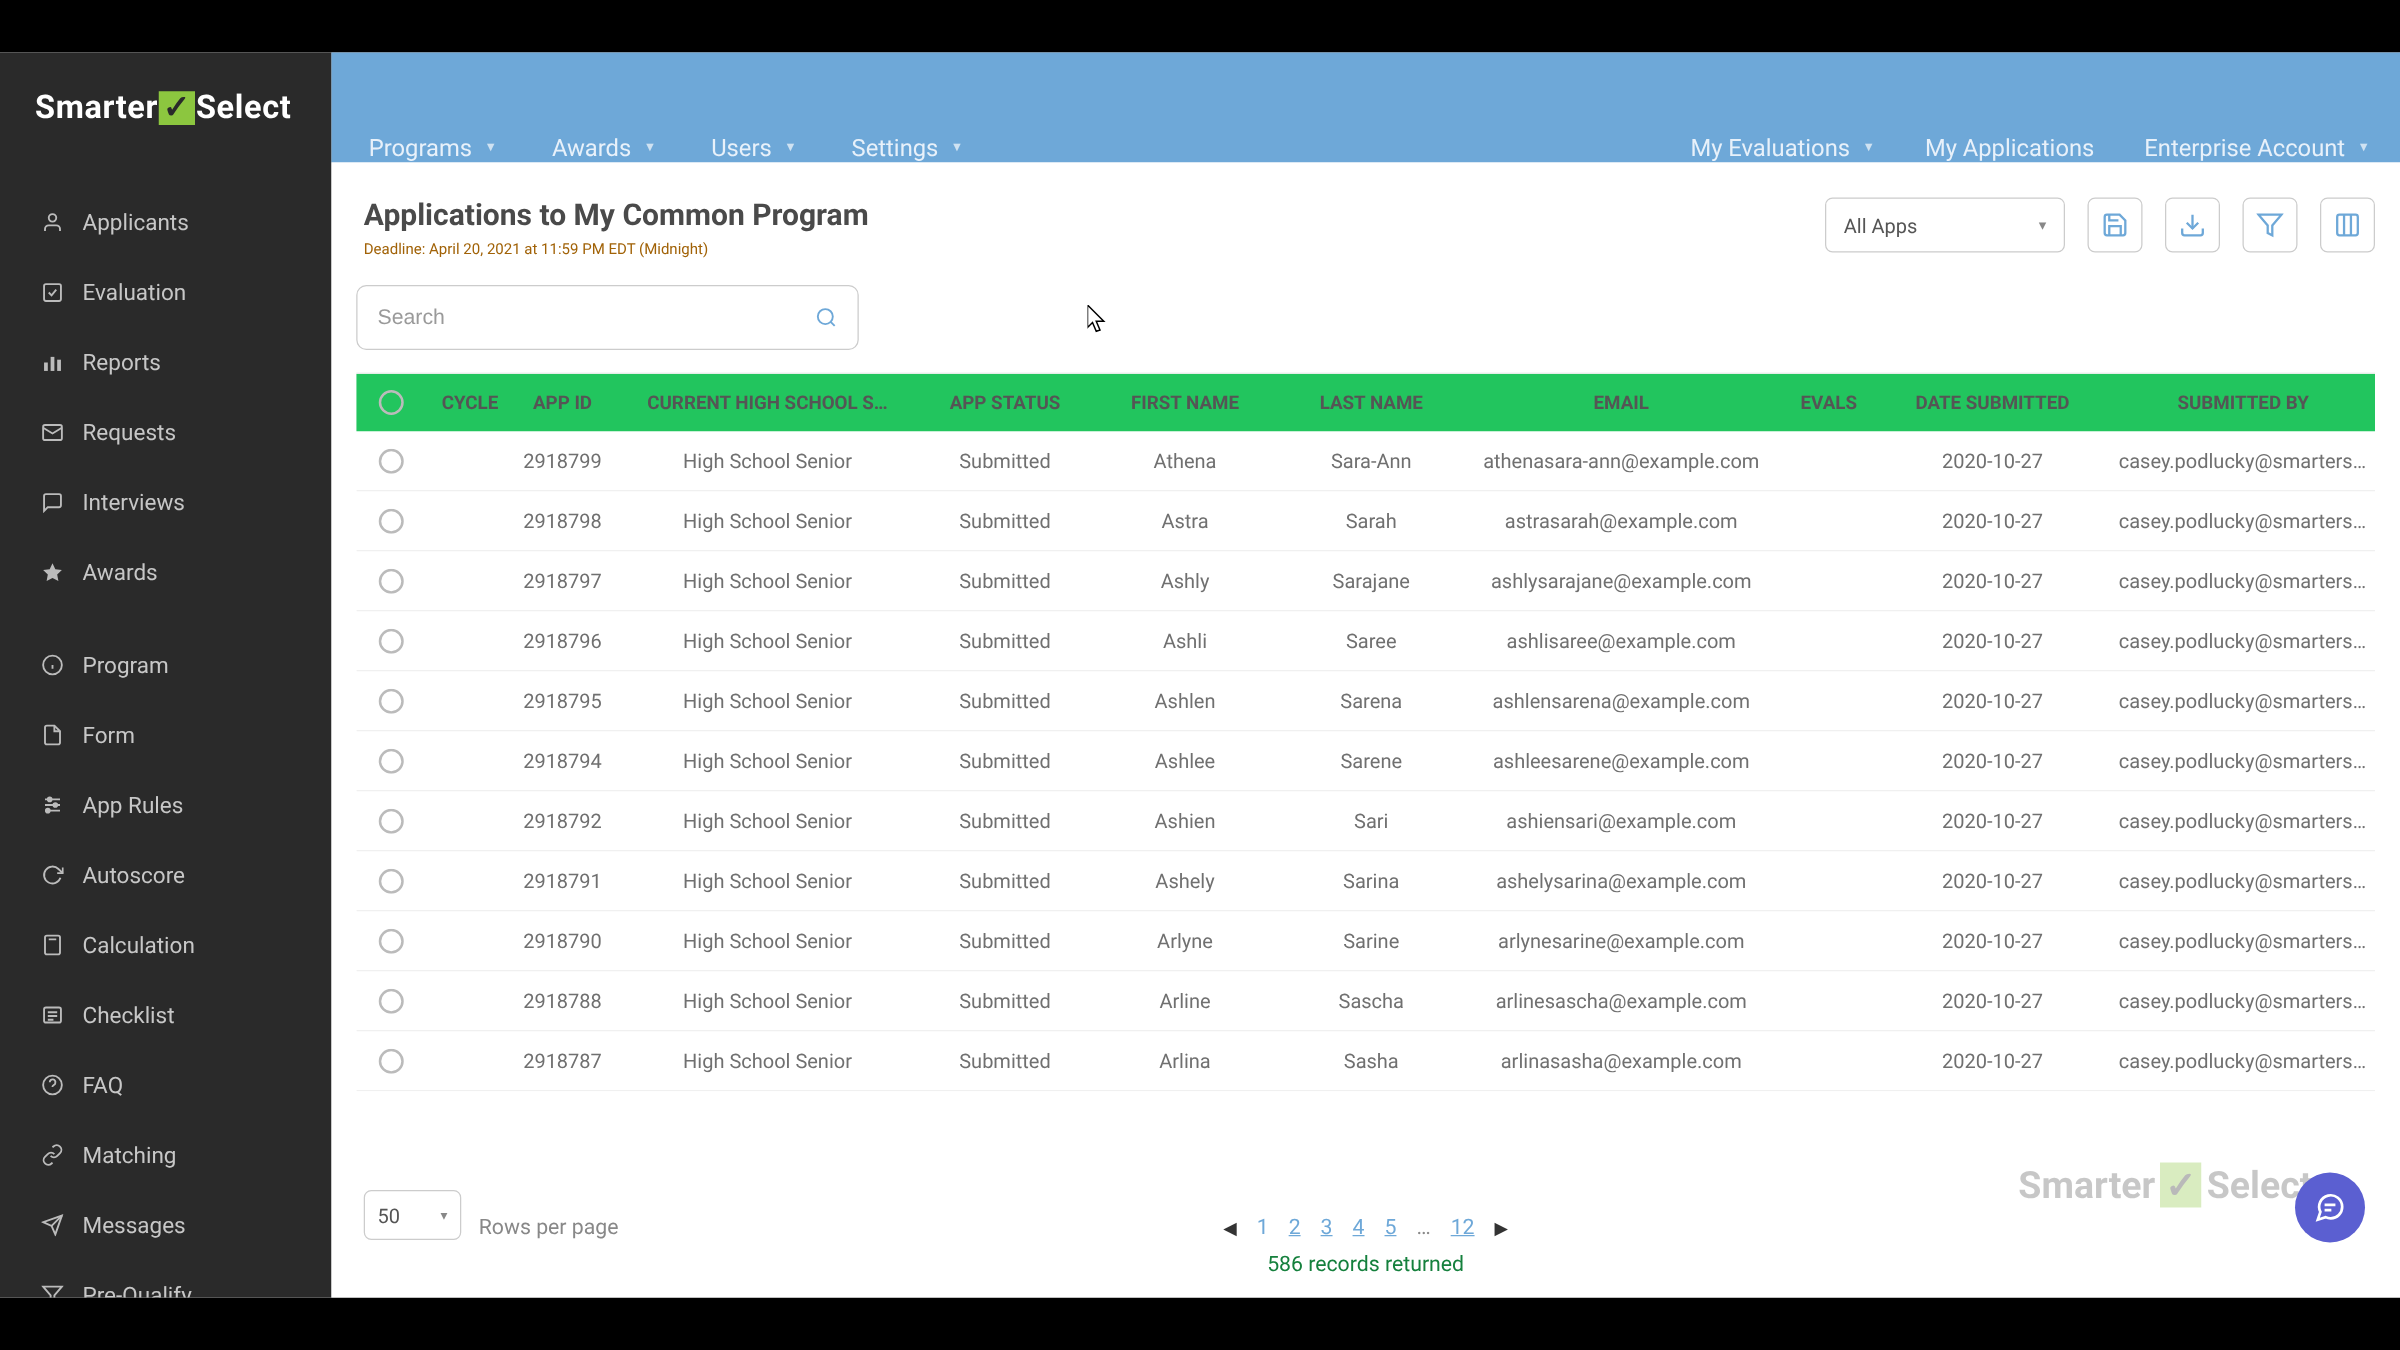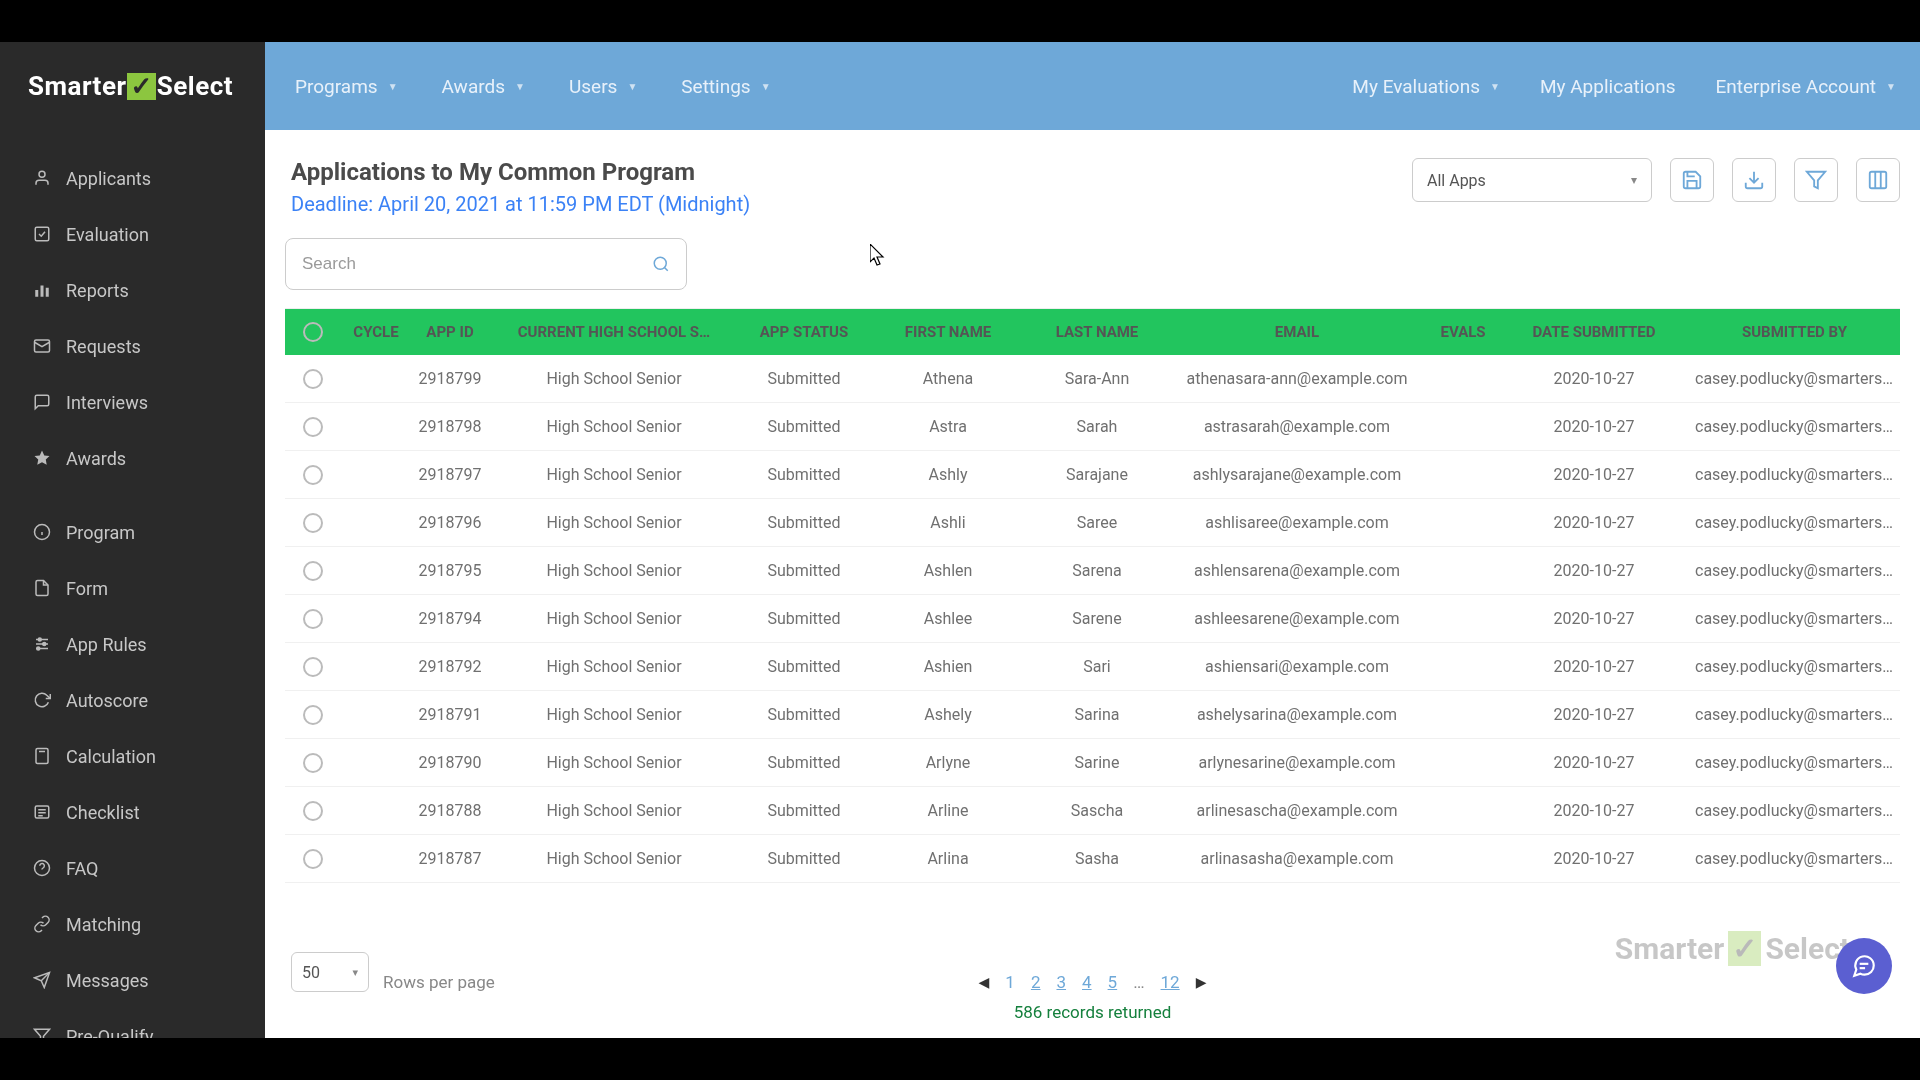--- a/index.html
+++ b/index.html
@@ -16,7 +16,7 @@
   .side-item .ic { width:20px; height:20px; display:inline-flex; align-items:center; justify-content:center; color:#bbb; }
   .side-sep { height:18px; }
   
-  .topnav { position:absolute; top:0; left:265px; right:0; height:88px; background:#6ea8d8; display:flex; align-items:center; padding:0 24px; color:#fff; font-size:19px; }
+  .topnav { position:absolute; top:0; left:265px; right:0; height:88px; background:#6ea8d8; display:flex; align-items:flex-end; padding:0 24px; color:#fff; font-size:19px; }
   .nav-left { display:flex; gap:44px; margin-left:6px;}
   .nav-right { margin-left:auto; display:flex; gap:40px; }
   .nav-item { display:flex; align-items:center; gap:10px; cursor:pointer; color:#e8f1fa; }

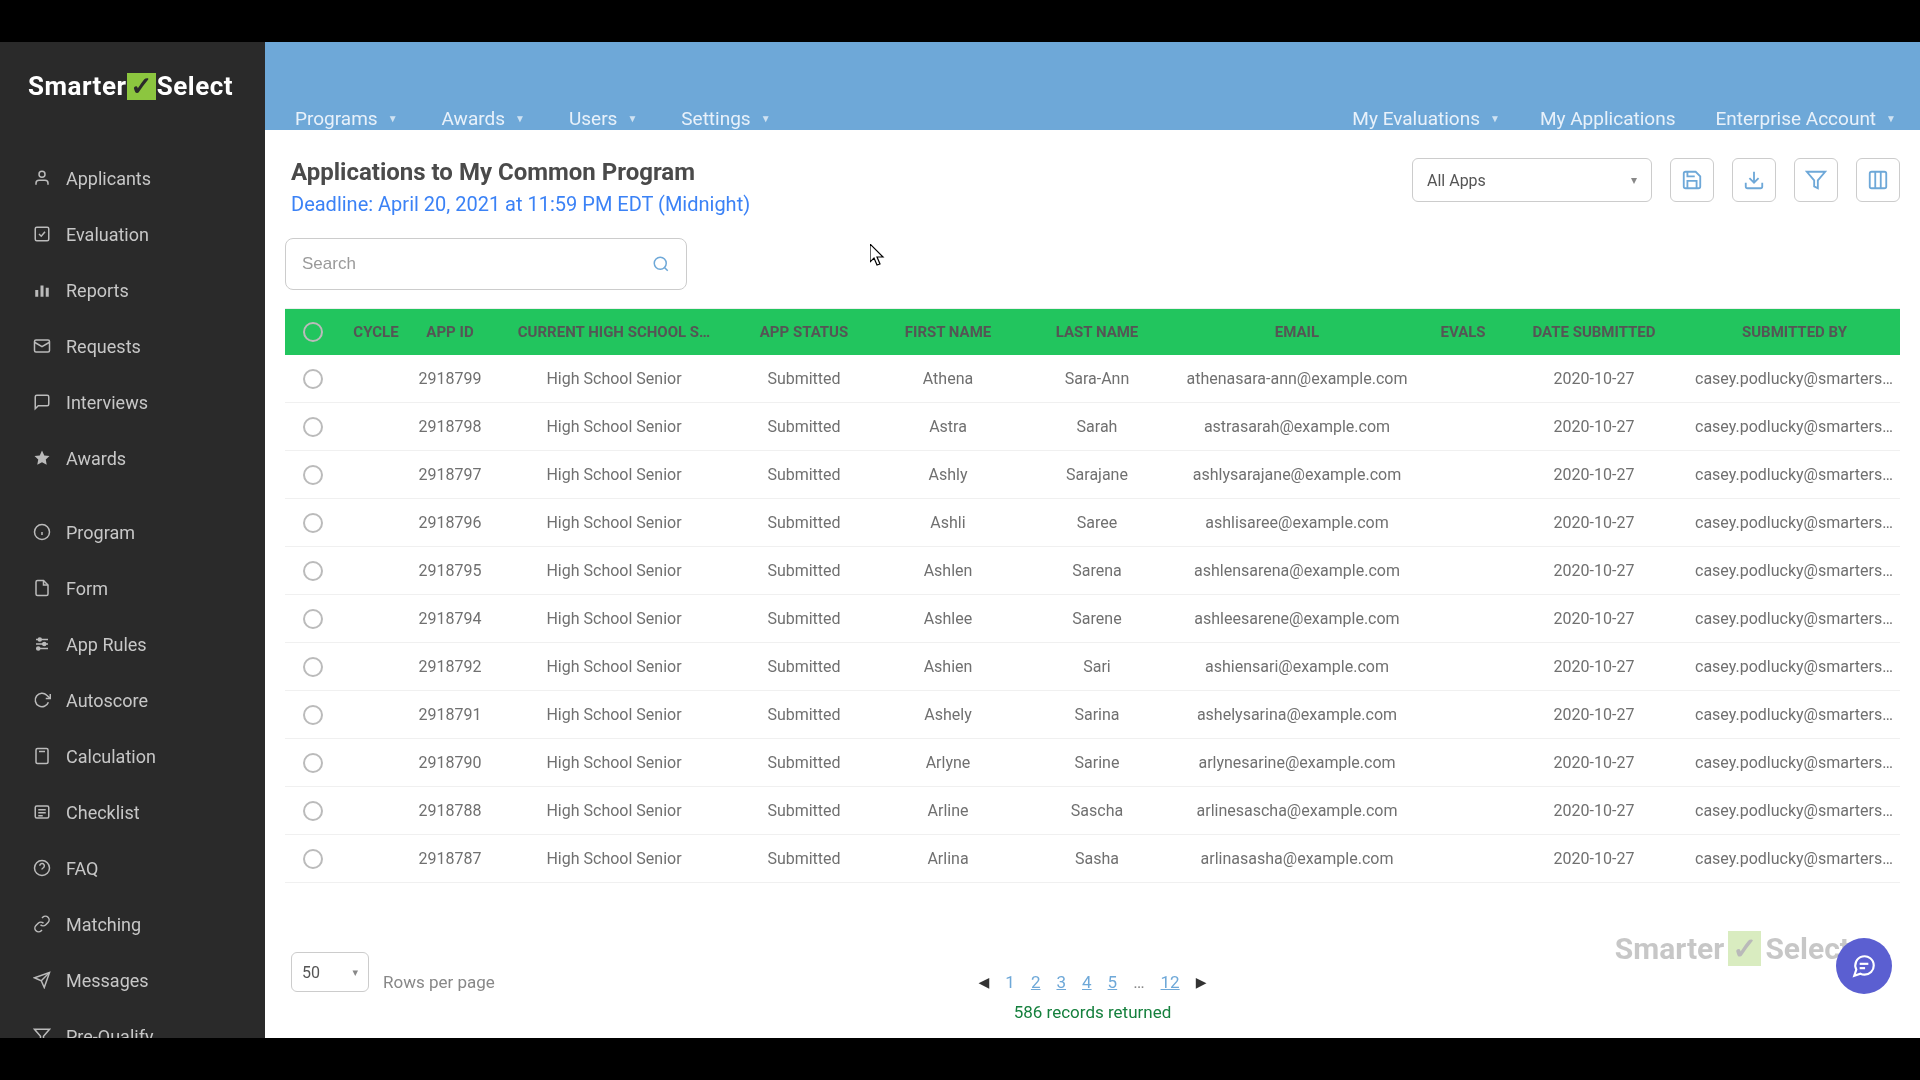--- a/index.html
+++ b/index.html
@@ -28,7 +28,7 @@
   .page-title { font-size:24px; font-weight:700; color:#4a4a4a; }
   .deadline { font-size:20px; color:#3b82f6; }
   .header-right { margin-left:auto; display:flex; align-items:center; gap:18px; }
-  .select-apps { width:240px; height:44px; border:1px solid #ccc; border-radius:6px; display:flex; align-items:center; padding:0 14px; color:#555; font-size:16px; background:#fff; cursor:pointer; justify-content:space-between;}
+  .select-apps { width:192px; height:44px; border:1px solid #ccc; border-radius:6px; display:flex; align-items:center; padding:0 14px; color:#555; font-size:16px; background:#fff; cursor:pointer; justify-content:space-between;}
   .tool-icon { width:44px; height:44px; border:1px solid #ccc; border-radius:6px; display:flex; align-items:center; justify-content:center; color:#6ea8d8; cursor:pointer; font-size:20px;}
   .search-wrap { margin:22px 0 18px 0; }
   .search { width:402px; height:52px; border:1px solid #ccc; border-radius:8px; display:flex; align-items:center; padding:0 16px; color:#888;}

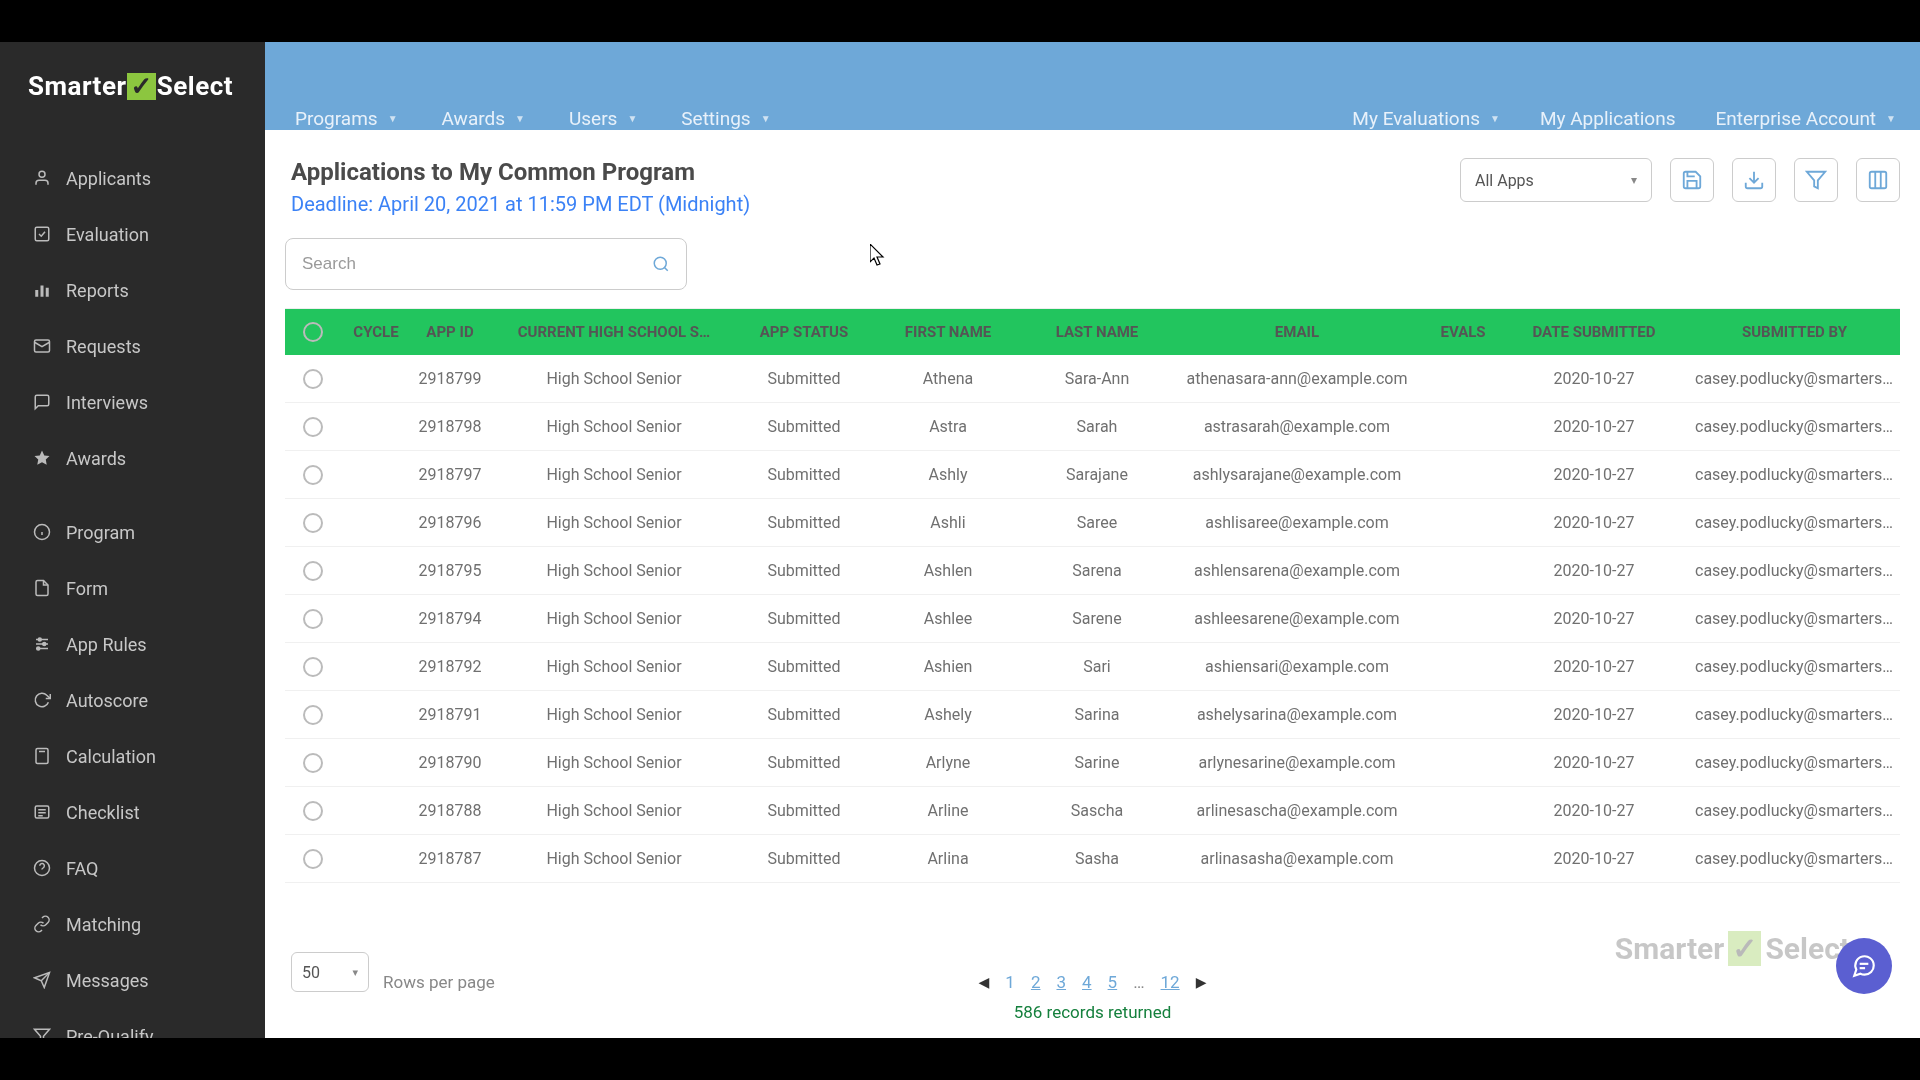--- a/index.html
+++ b/index.html
@@ -26,7 +26,7 @@
   .header-row { display:flex; align-items:flex-start; }
   .title-block { display:flex; flex-direction:column; gap:6px; margin-left:6px;}
   .page-title { font-size:24px; font-weight:700; color:#4a4a4a; }
-  .deadline { font-size:20px; color:#3b82f6; }
+  .deadline { font-size:12px; color:#a16207; }
   .header-right { margin-left:auto; display:flex; align-items:center; gap:18px; }
   .select-apps { width:192px; height:44px; border:1px solid #ccc; border-radius:6px; display:flex; align-items:center; padding:0 14px; color:#555; font-size:16px; background:#fff; cursor:pointer; justify-content:space-between;}
   .tool-icon { width:44px; height:44px; border:1px solid #ccc; border-radius:6px; display:flex; align-items:center; justify-content:center; color:#6ea8d8; cursor:pointer; font-size:20px;}

